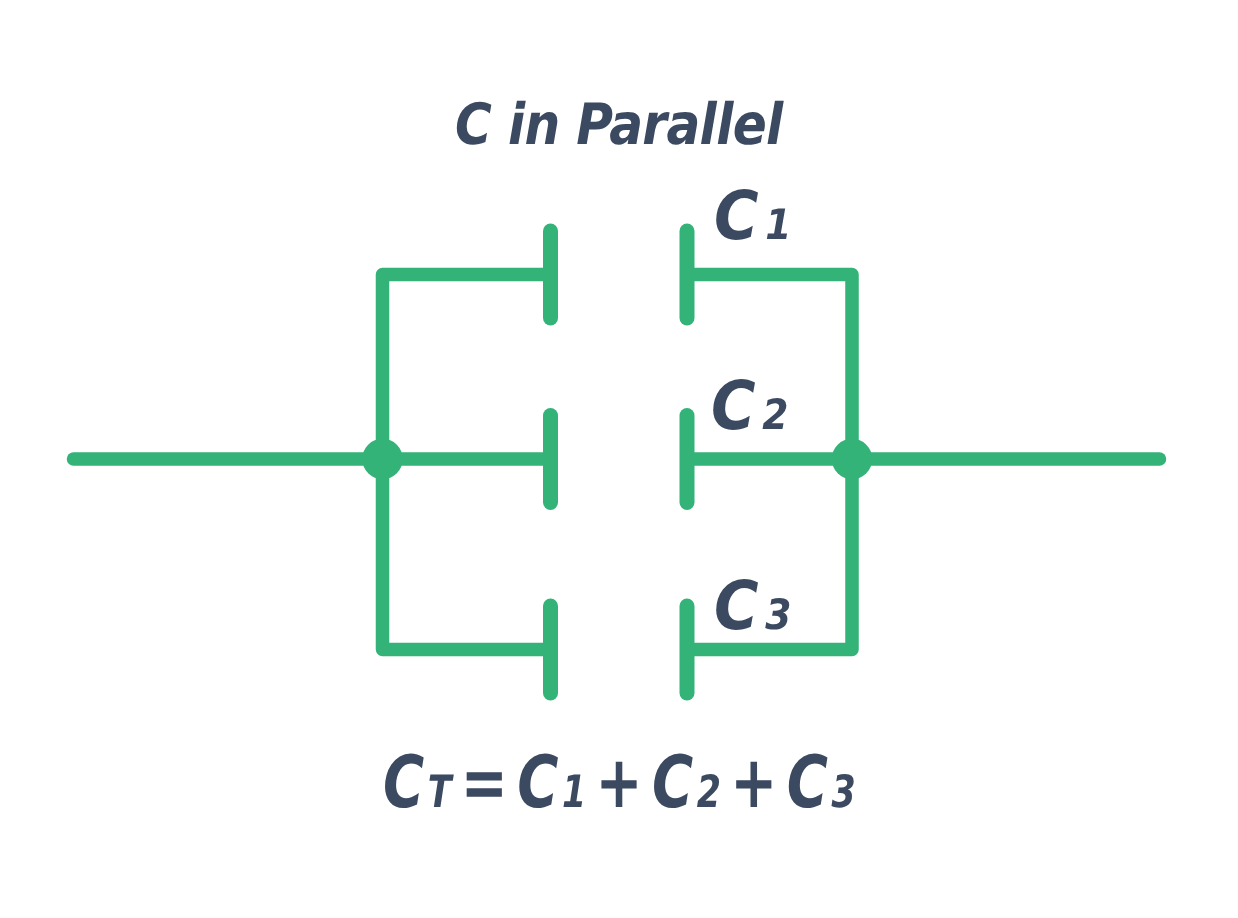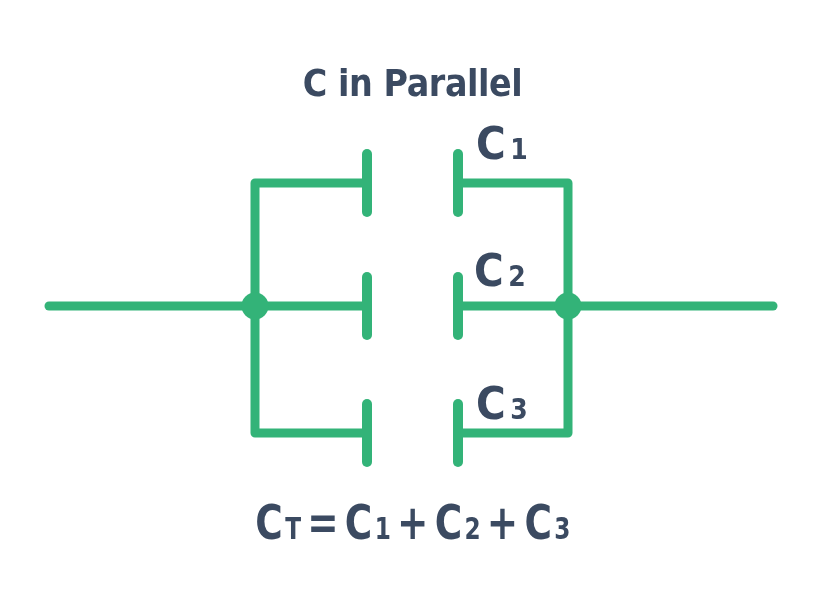--- a/index.html
+++ b/index.html
@@ -18,6 +18,7 @@
     position: relative;
     width: 825px; height: 612px;
     background: var(--background);
+    font-style: italic;
   }
   .title {
     position: absolute;

